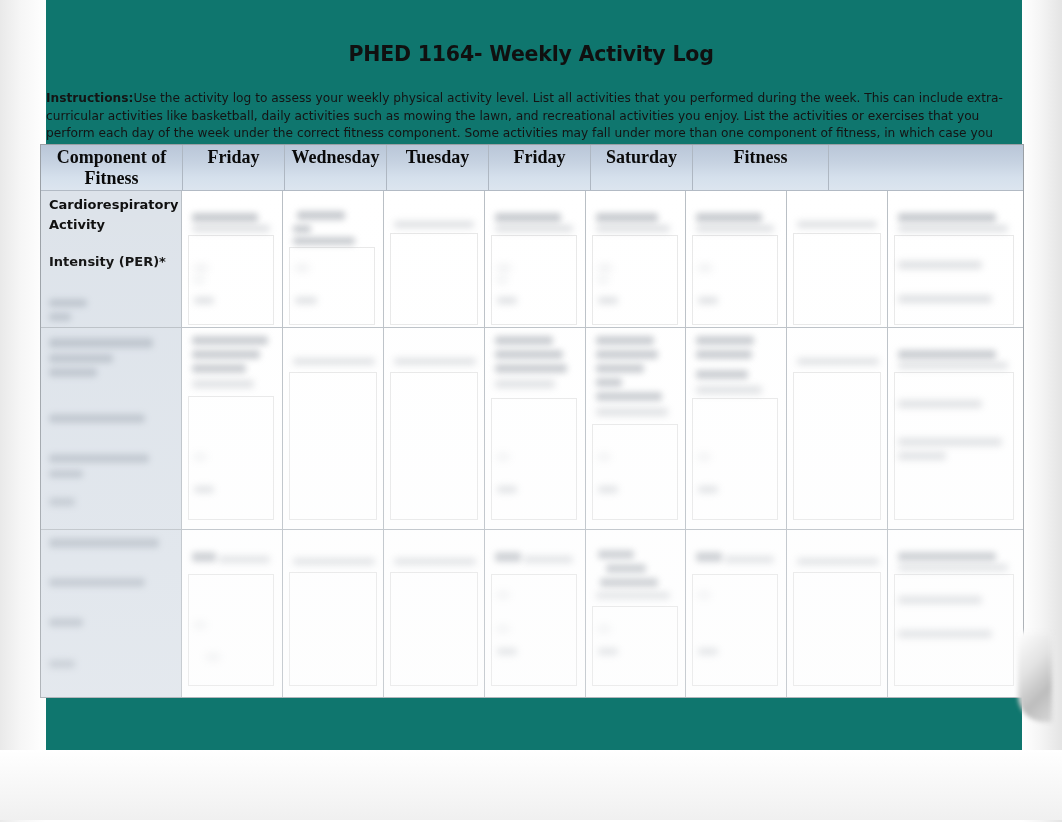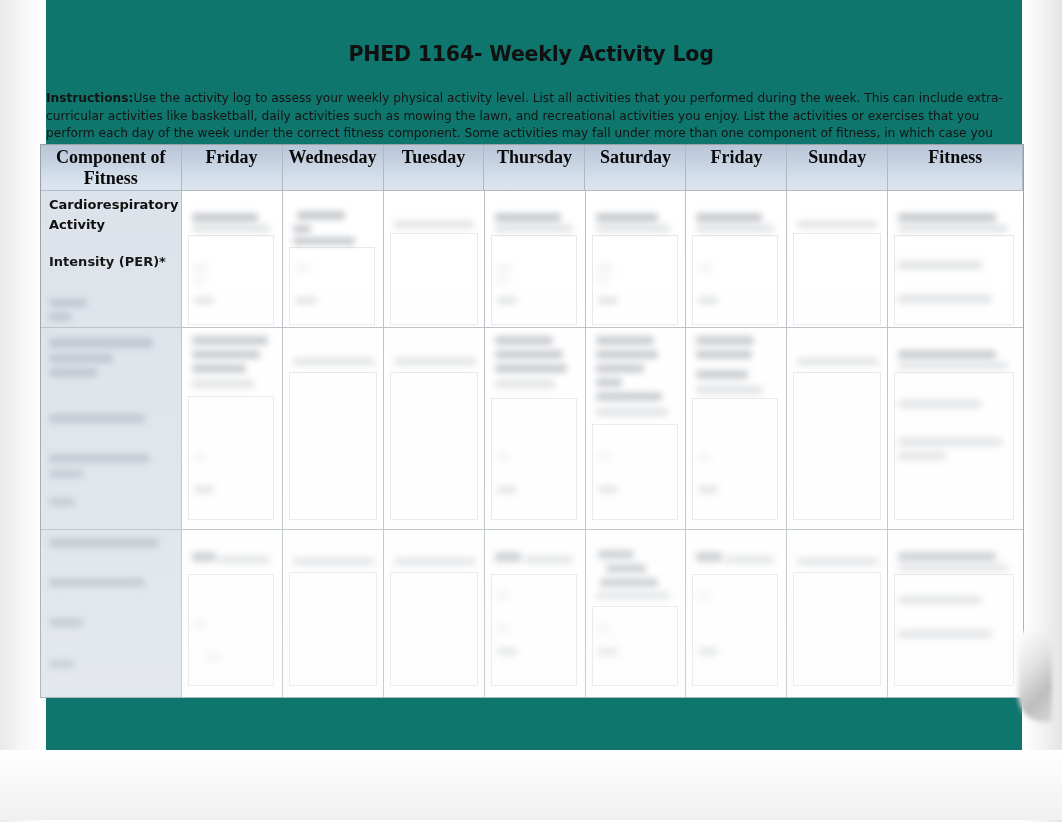--- a/index.html
+++ b/index.html
@@ -238,9 +238,6 @@
         <span class="hdr-txt">Tuesday</span>
       </div>
       <div class="tcell c-day">
-        <span class="hdr-txt">Thursday</span>
-      </div>
-      <div class="tcell c-day">
         <span class="hdr-txt">Saturday</span>
       </div>
       <div class="tcell c-day">

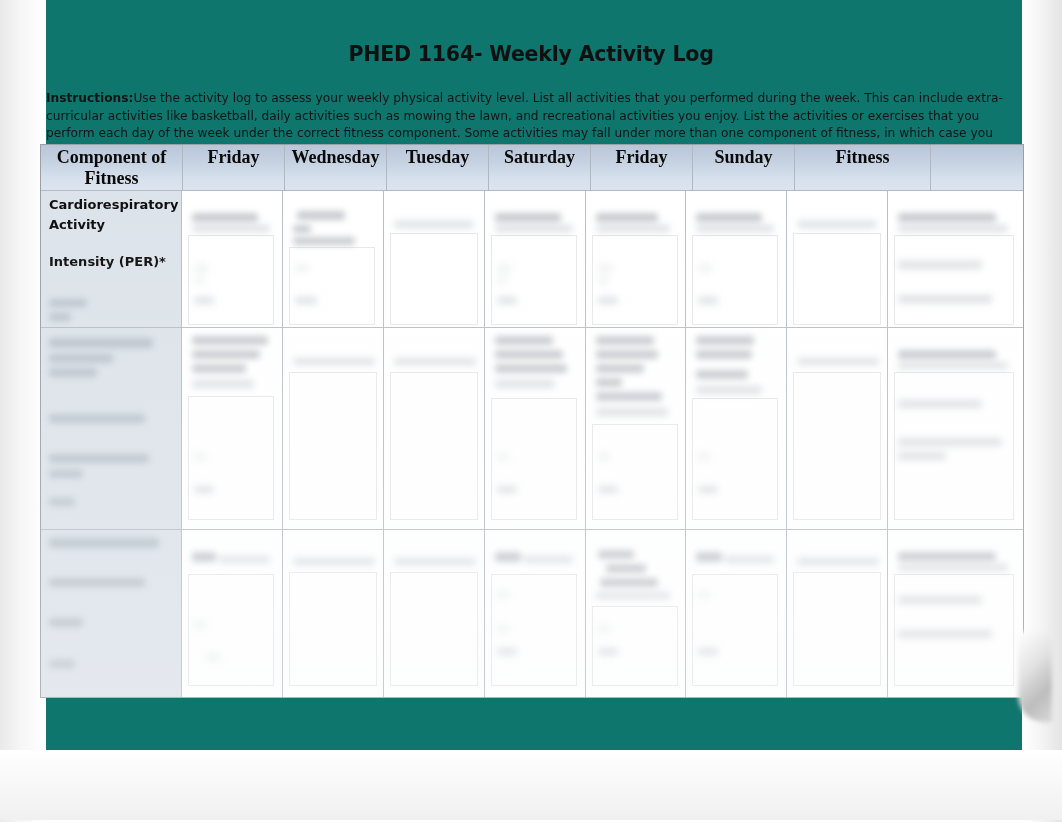--- a/index.html
+++ b/index.html
@@ -238,10 +238,10 @@
         <span class="hdr-txt">Tuesday</span>
       </div>
       <div class="tcell c-day">
+        <span class="hdr-txt">Friday</span>
+      </div>
+      <div class="tcell c-day">
         <span class="hdr-txt">Saturday</span>
-      </div>
-      <div class="tcell c-day">
-        <span class="hdr-txt">Friday</span>
       </div>
       <div class="tcell c-day">
         <span class="hdr-txt">Sunday</span>

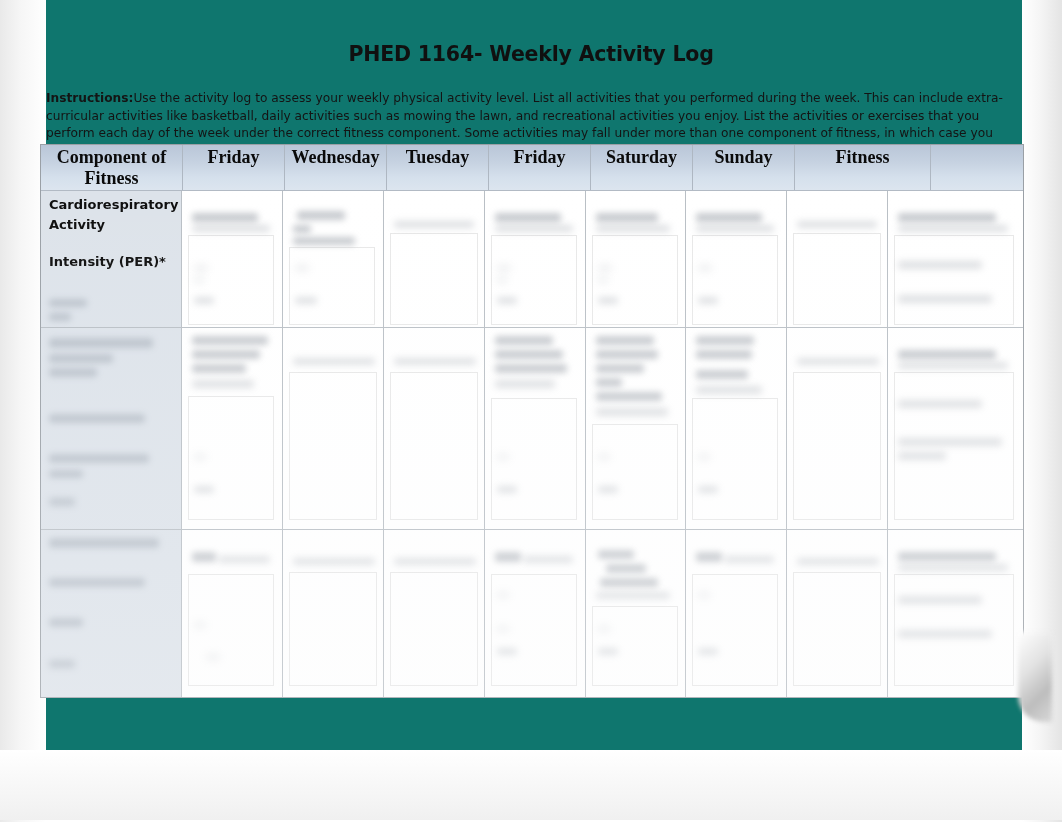--- a/index.html
+++ b/index.html
@@ -243,9 +243,6 @@
       <div class="tcell c-day">
         <span class="hdr-txt">Saturday</span>
       </div>
-      <div class="tcell c-day">
-        <span class="hdr-txt">Sunday</span>
-      </div>
       <div class="tcell c-tot">
         <span class="hdr-txt">Fitness</span>
       </div>

